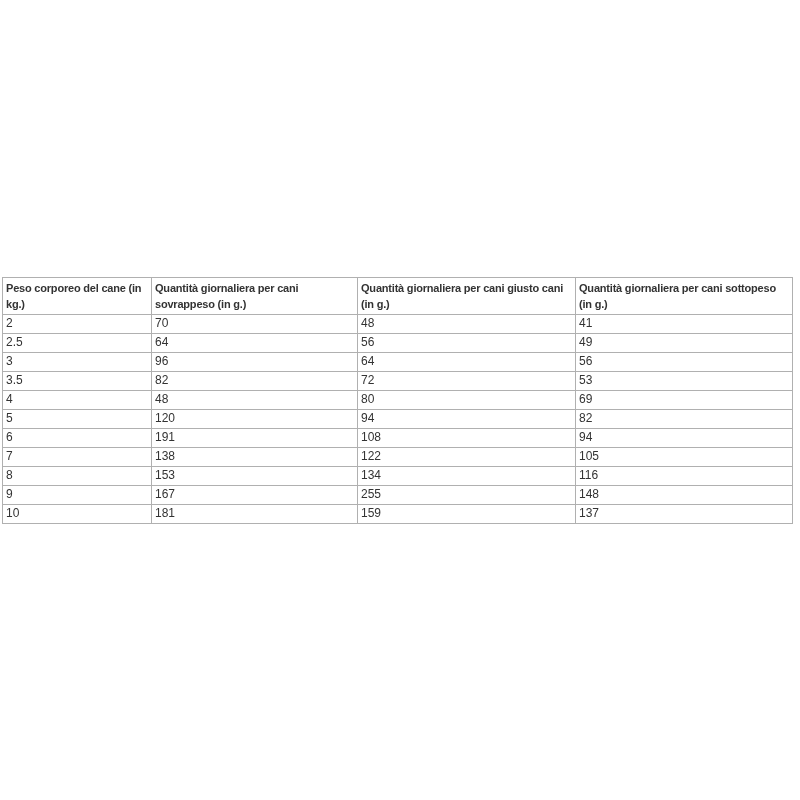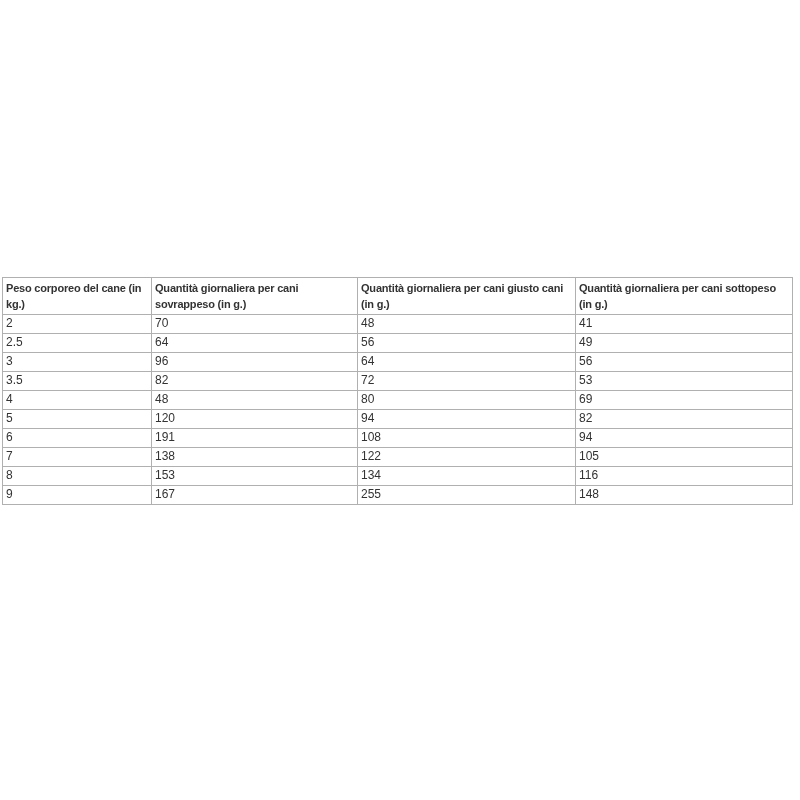--- a/index.html
+++ b/index.html
@@ -129,6 +129,12 @@
           <td>255</td>
           <td>148</td>
         </tr>
+        <tr>
+          <td>10</td>
+          <td>181</td>
+          <td>159</td>
+          <td>137</td>
+        </tr>
       </tbody>
   </table>
 </div>

